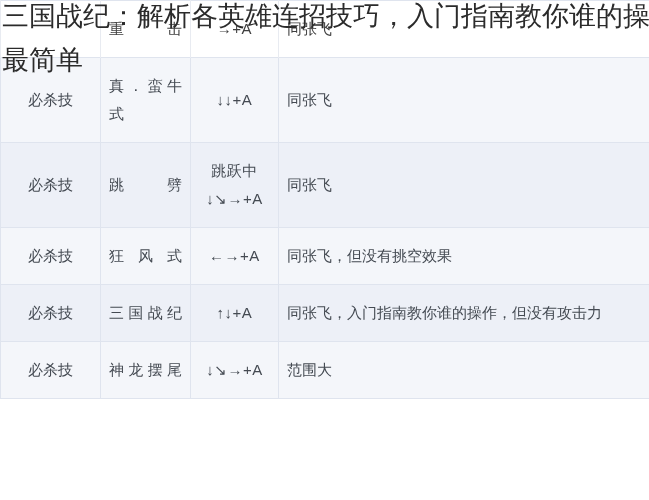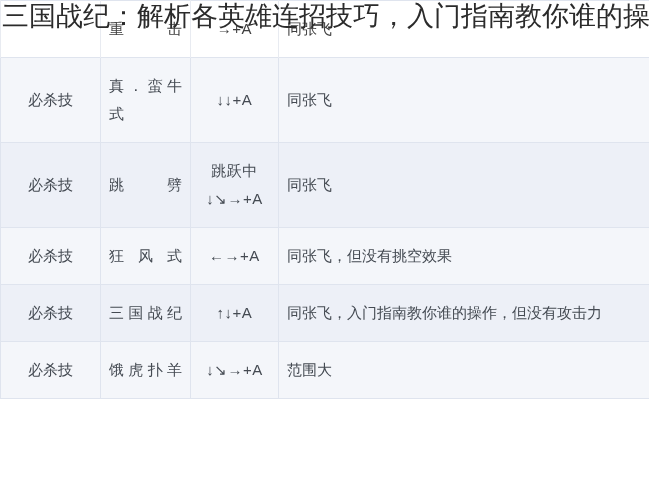--- a/index.html
+++ b/index.html
@@ -132,6 +132,7 @@
 
 <div id="headline">
   <span class="line1">三国战纪：解析各英雄连招技巧，入门指南教你谁的操作</span>
+  <span class="line2">最简单</span>
 </div>
 
 </body></html>

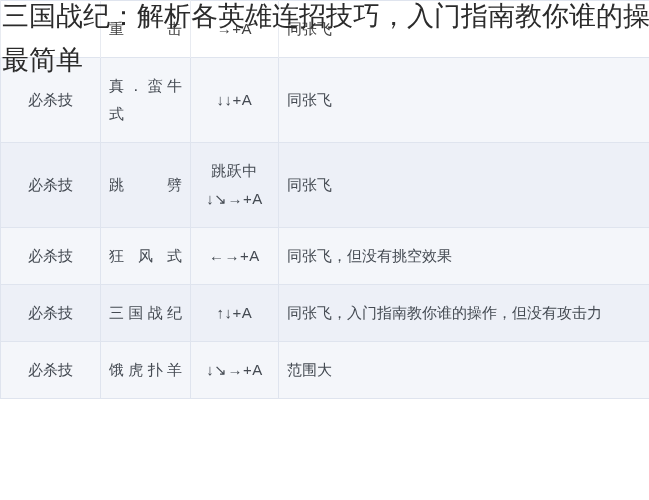--- a/index.html
+++ b/index.html
@@ -122,7 +122,7 @@
 
     <tr class="row-odd">
       <td class="col-type">必杀技</td>
-      <td class="col-name">饿虎扑羊</td>
+      <td class="col-name">神龙摆尾</td>
       <td class="col-cmd"><span class="cmd">↓↘→+A</span></td>
       <td class="col-detail">范围大</td>
     </tr>

